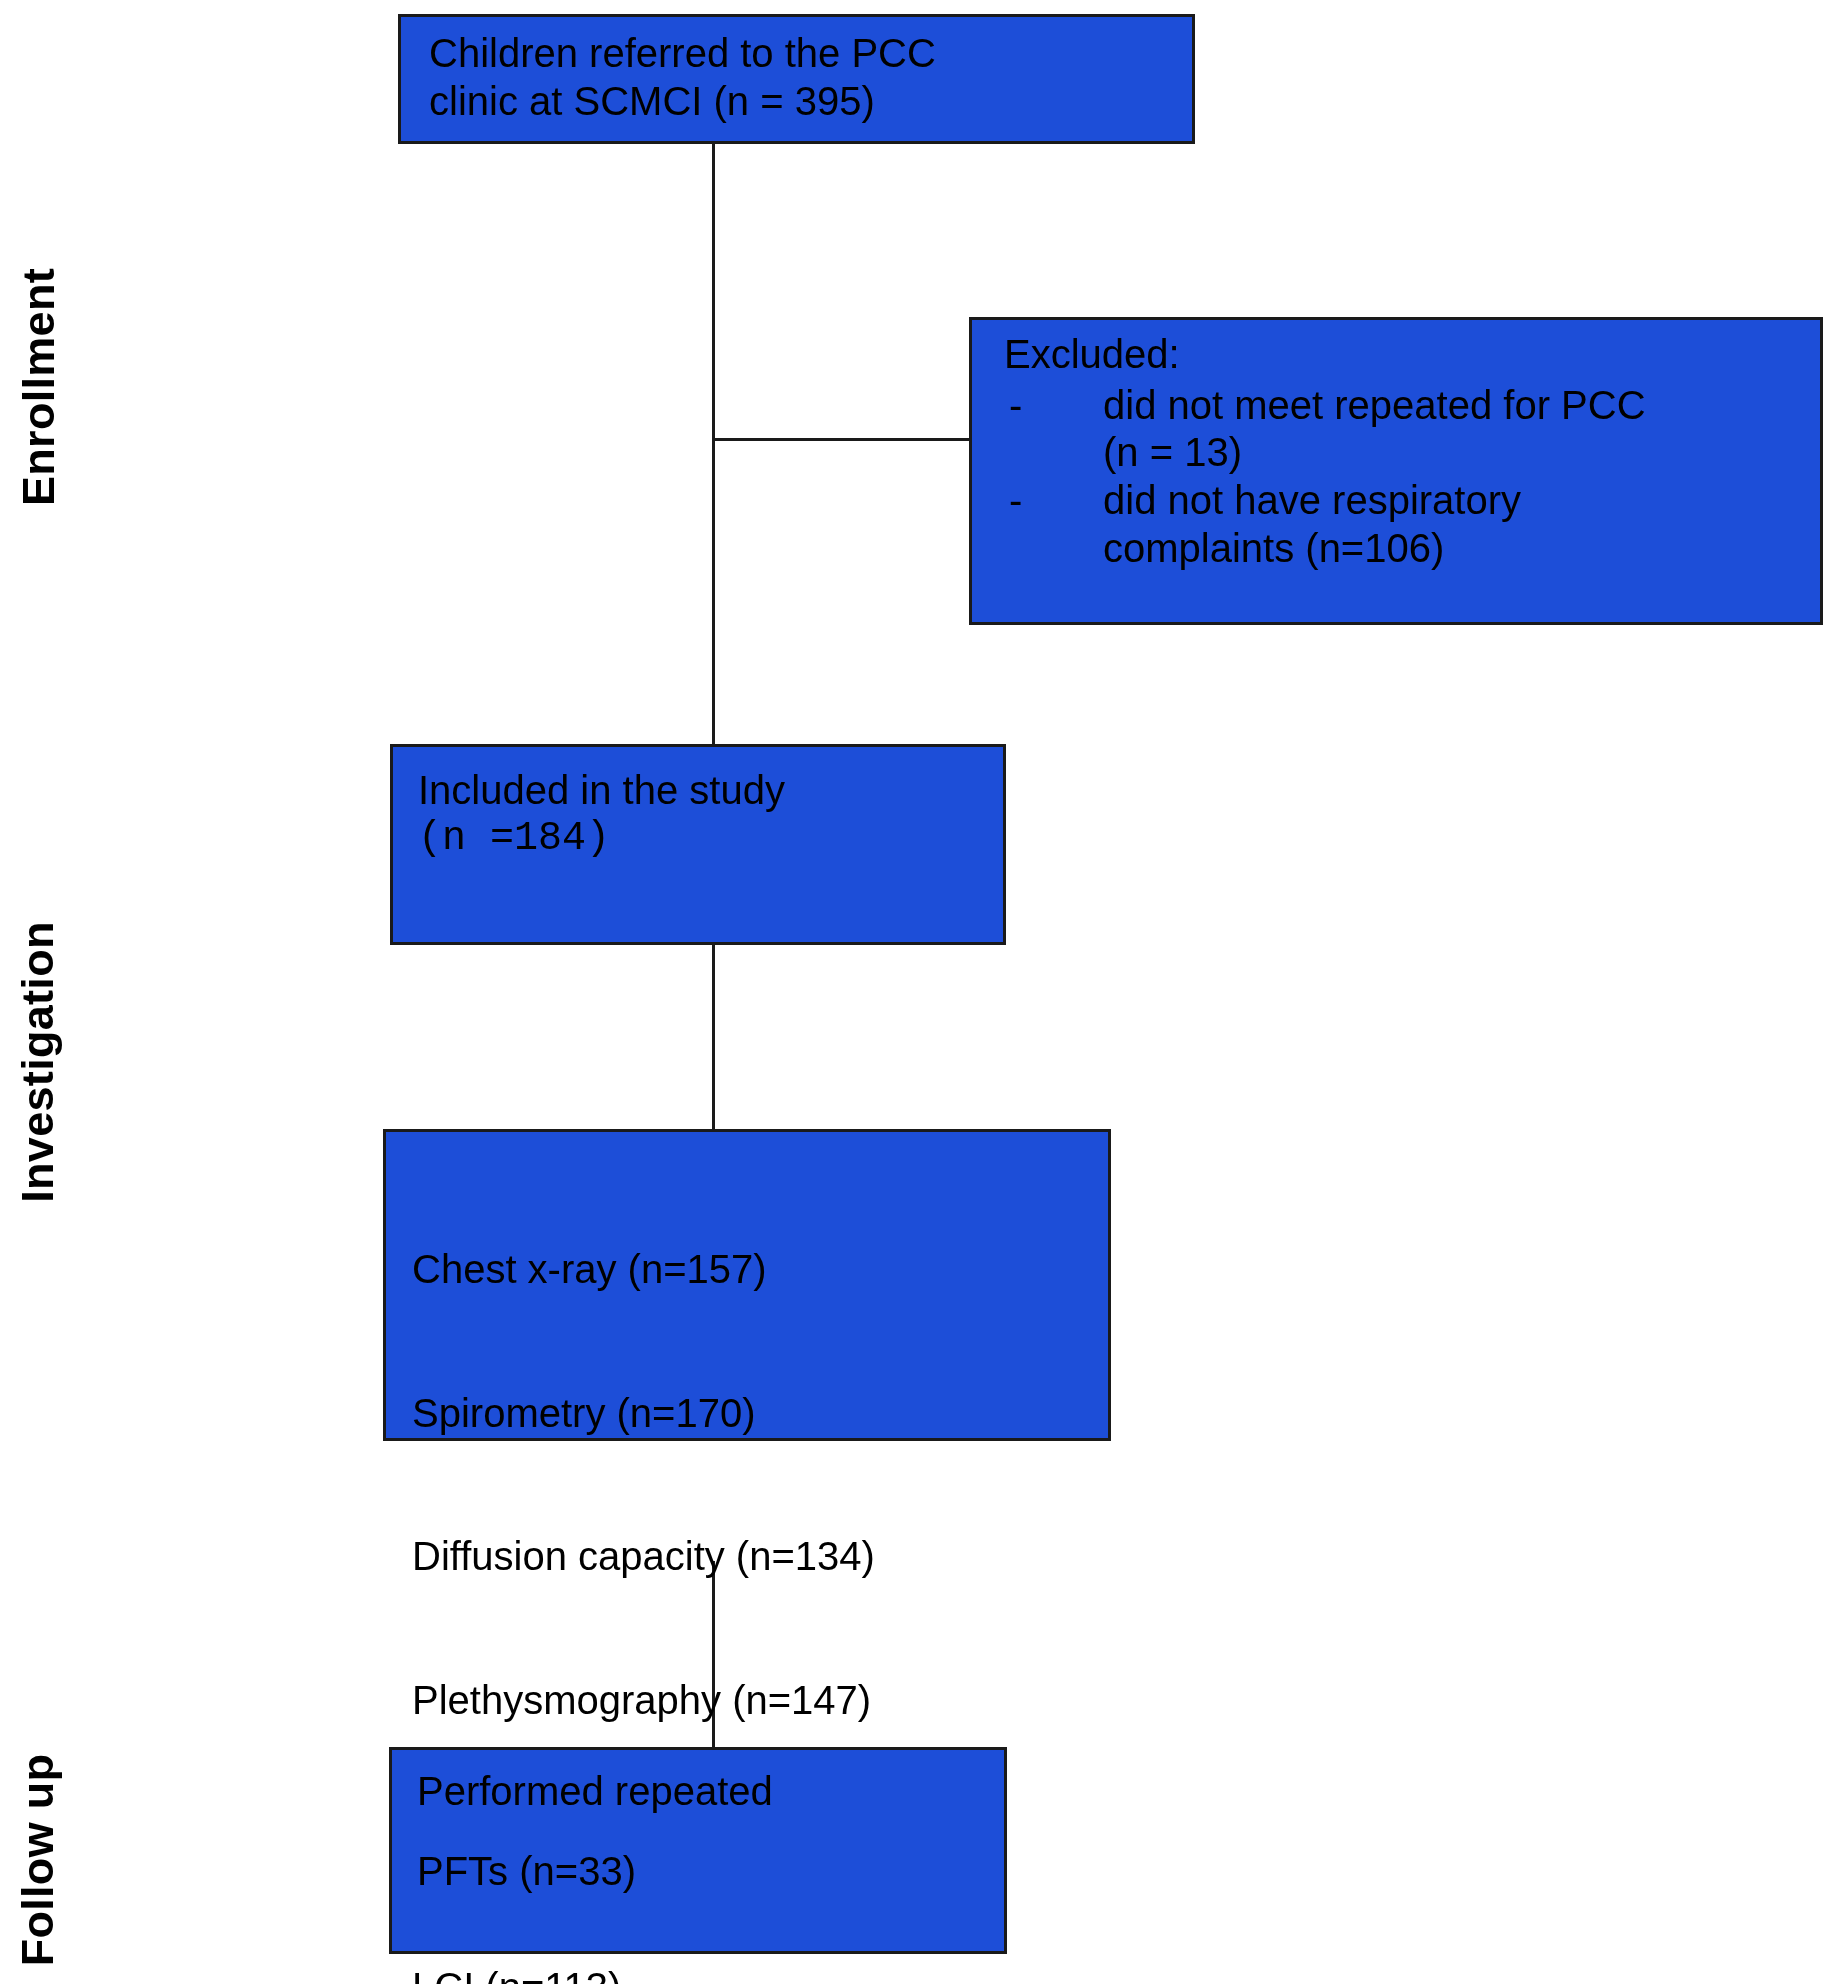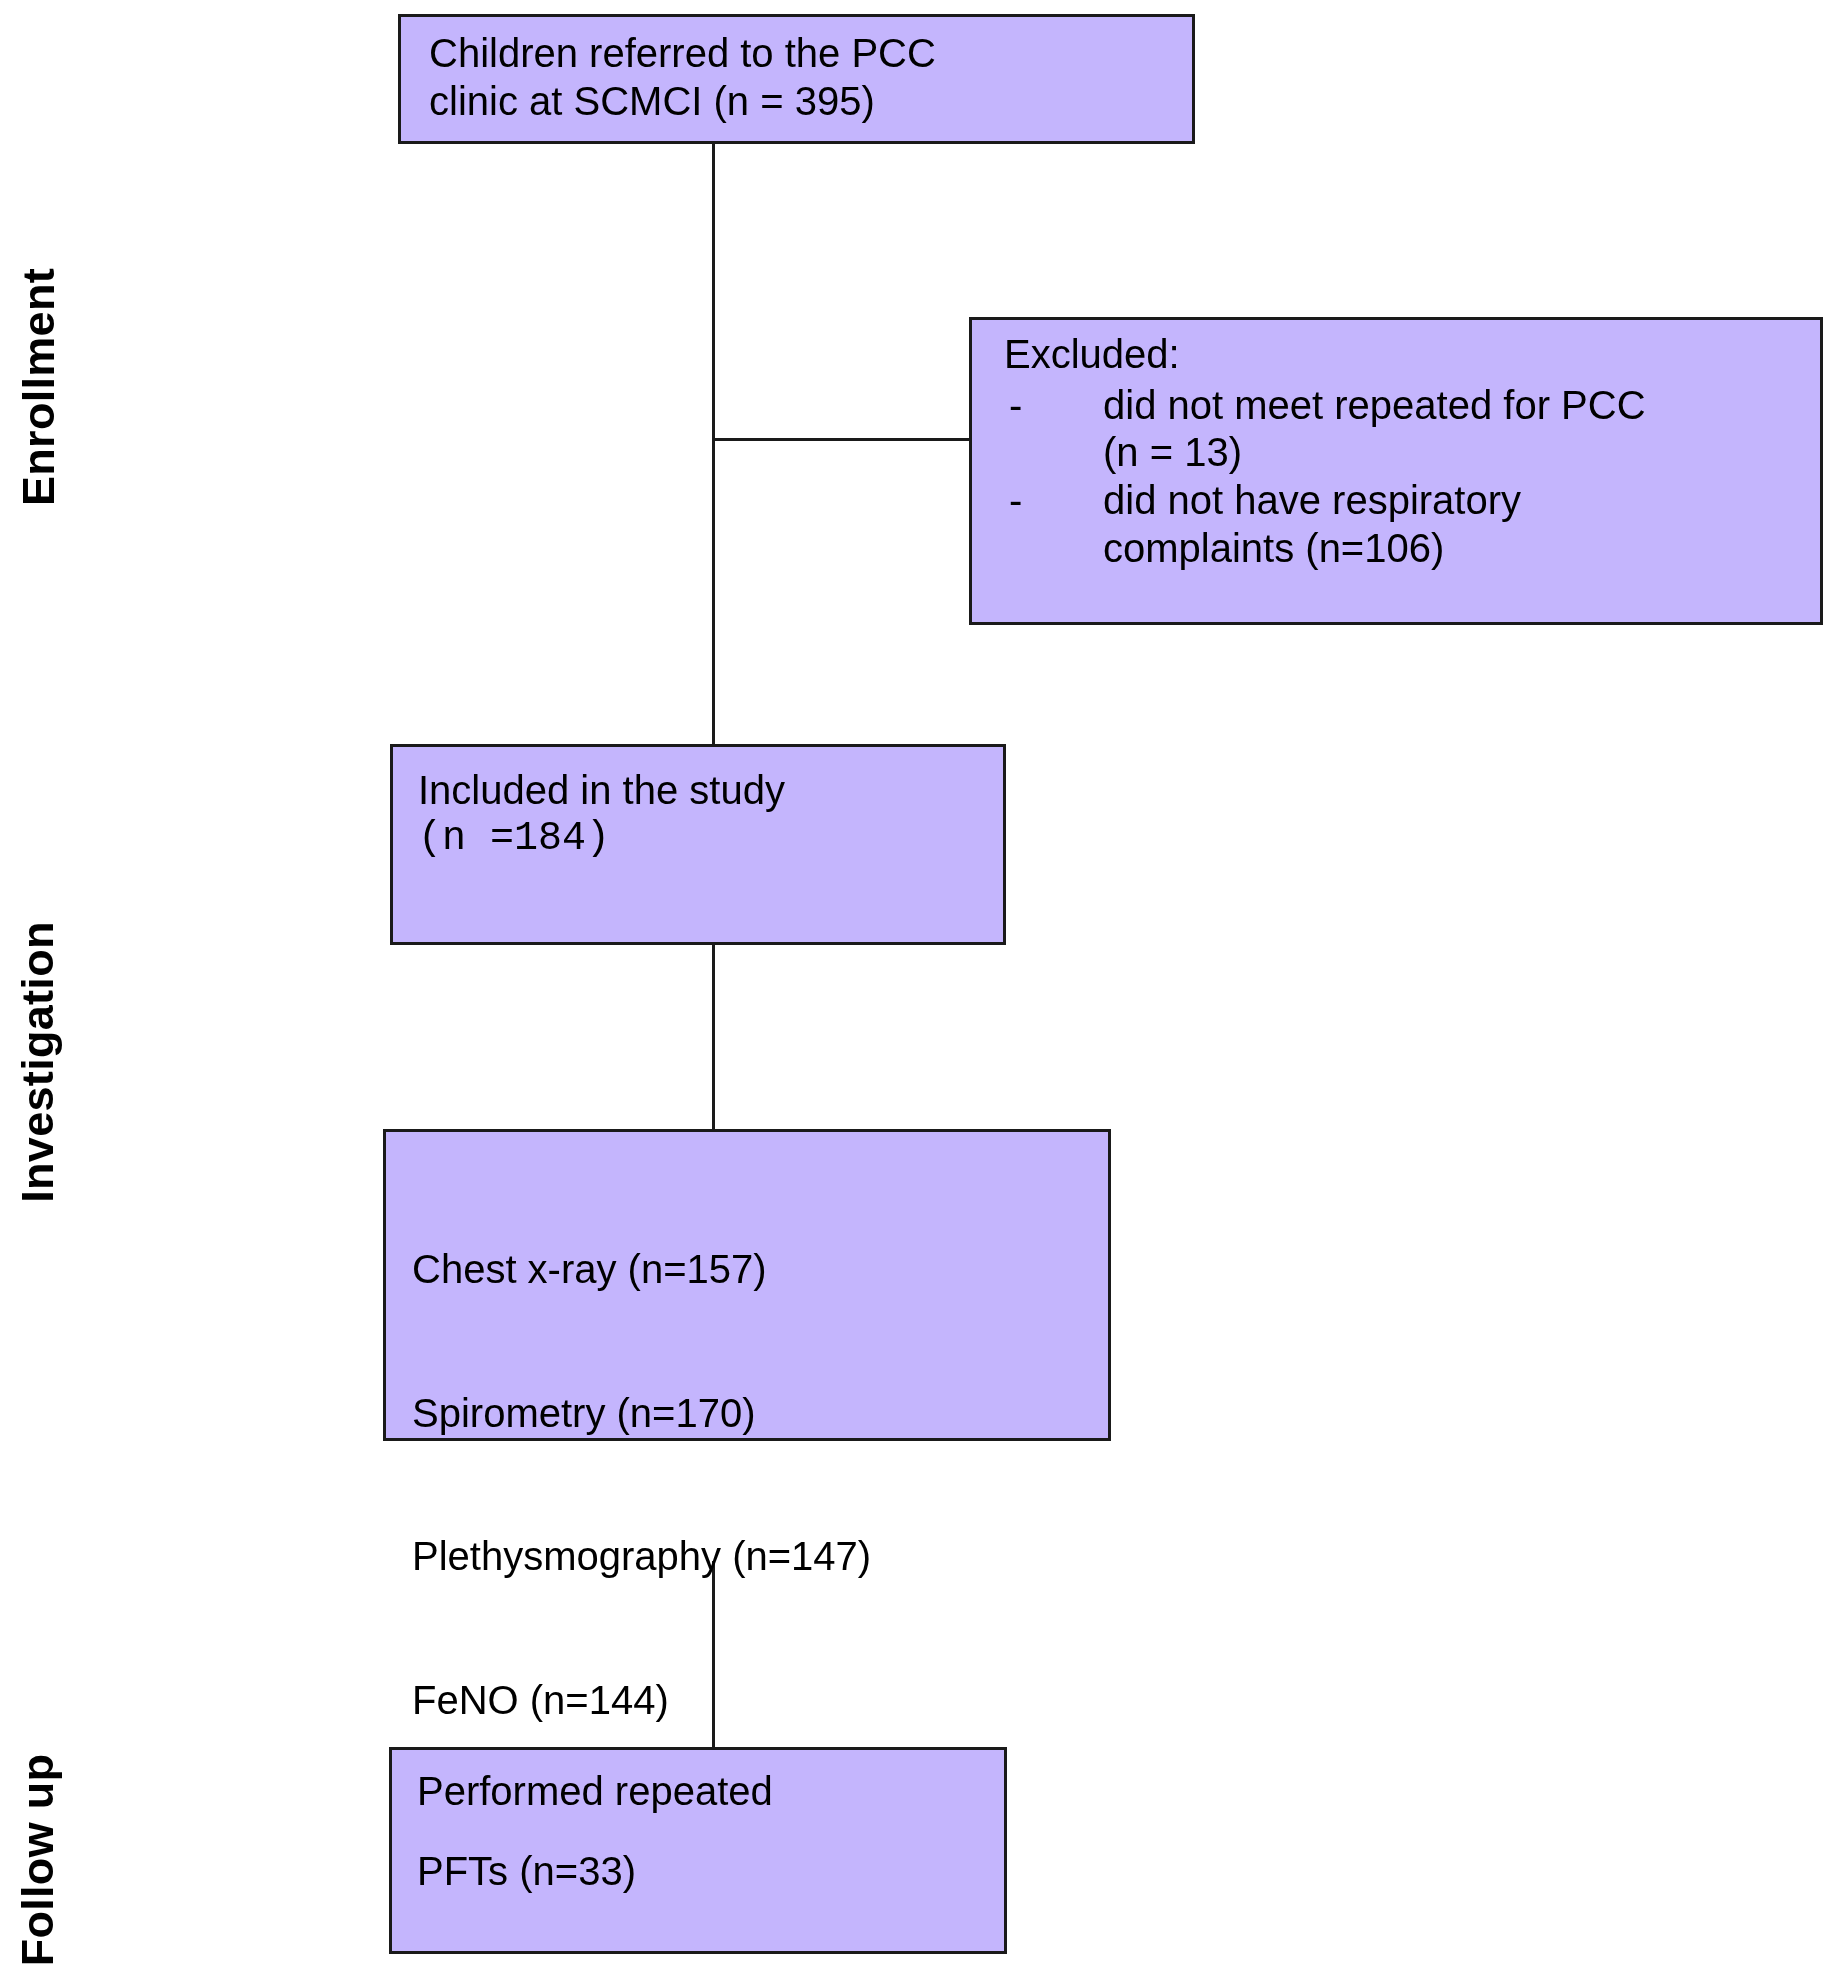--- a/index.html
+++ b/index.html
@@ -35,7 +35,7 @@
     position: absolute;
     box-sizing: border-box;
     border: 3px solid #1a1a1a;
-    background: #c4b5fd;
+    background: #1d4ed8;
   }
   .box-text {
     position: absolute;

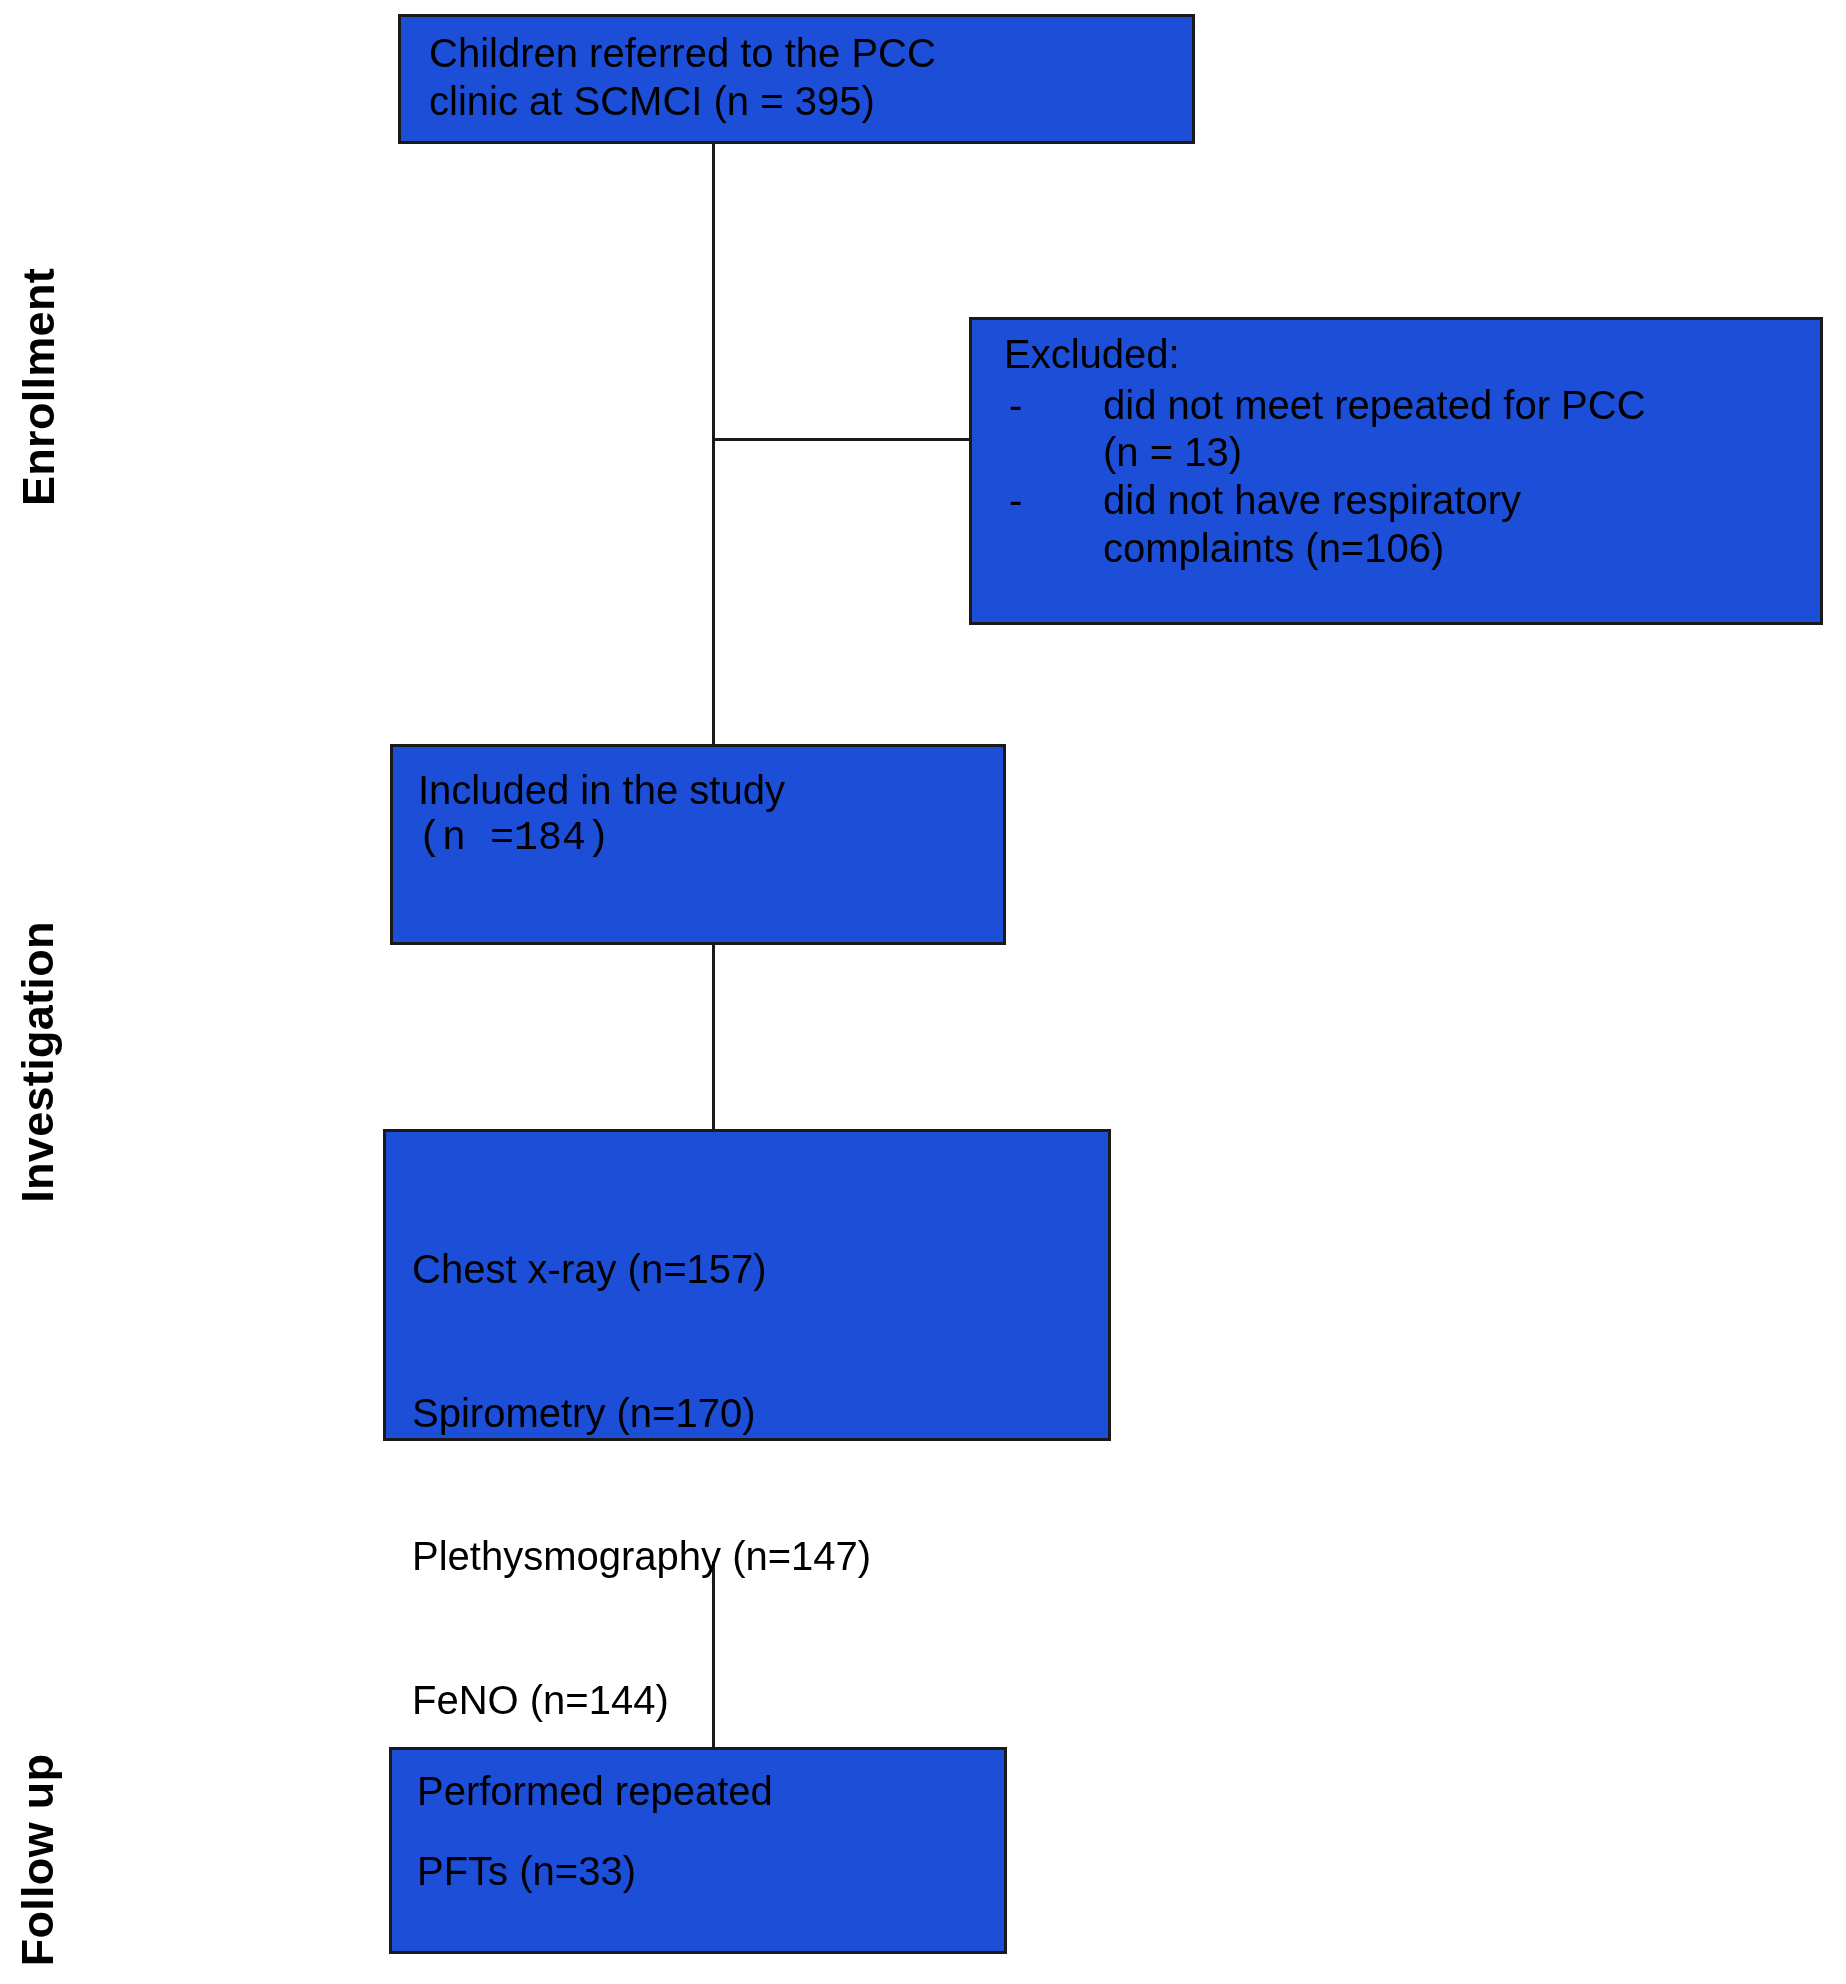--- a/index.html
+++ b/index.html
@@ -138,6 +138,7 @@
     <div class="box-text" style="left:26px; top:18px;">
       <span class="inv-line">Chest x-ray (n=157)</span>
       <span class="inv-line">Spirometry (n=170)</span>
+      <span class="inv-line">Diffusion capacity (n=134)</span>
       <span class="inv-line">Plethysmography (n=147)</span>
       <span class="inv-line">FeNO (n=144)</span>
       <span class="inv-line">LCI (n=113)</span>

